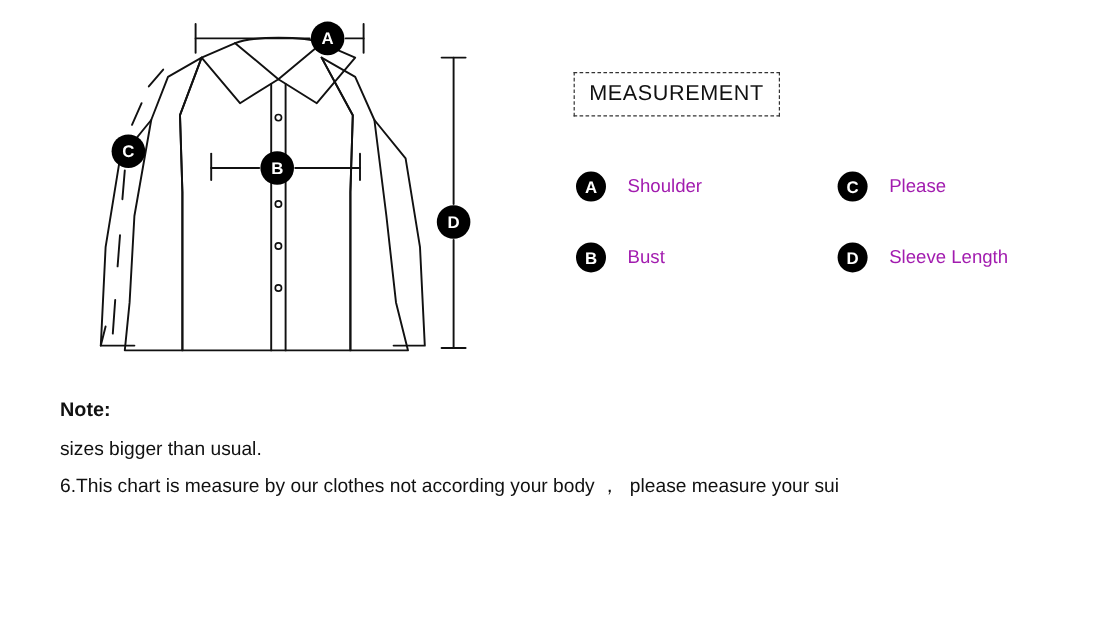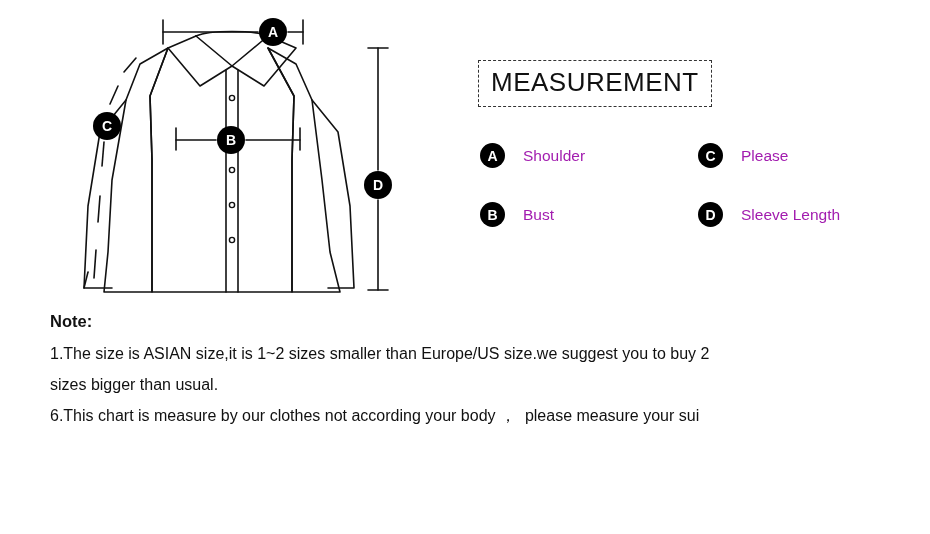--- a/index.html
+++ b/index.html
@@ -52,7 +52,7 @@
     display: inline-block;
   }
   #legend-title-box .title-text {
-    font-size: 26px;
+    font-size: 18px;
     letter-spacing: 0.5px;
     color: #111111;
     white-space: nowrap;

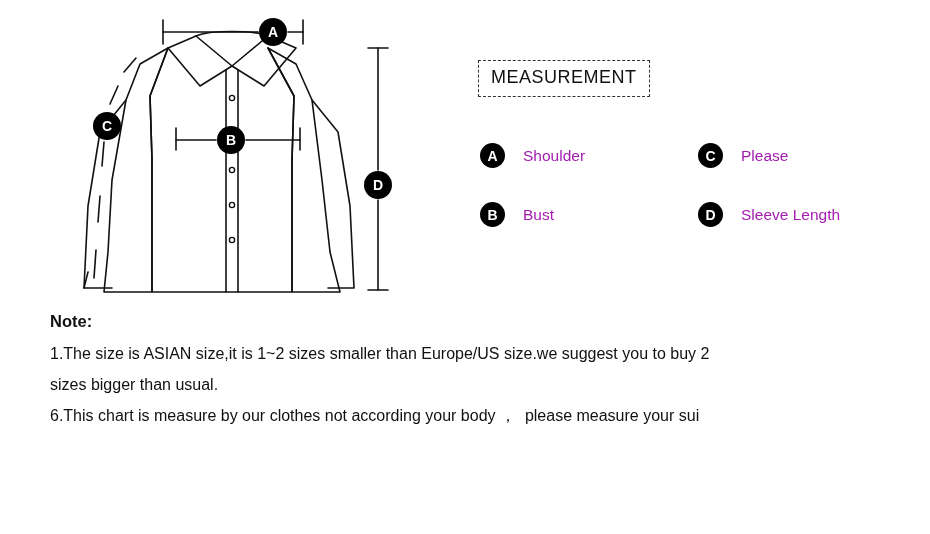--- a/index.html
+++ b/index.html
@@ -98,6 +98,7 @@
     font-weight: bold;
     color: #111111;
     margin-bottom: 7px;
+    margin-top: 21px;
   }
   .note-line {
     font-size: 16px;

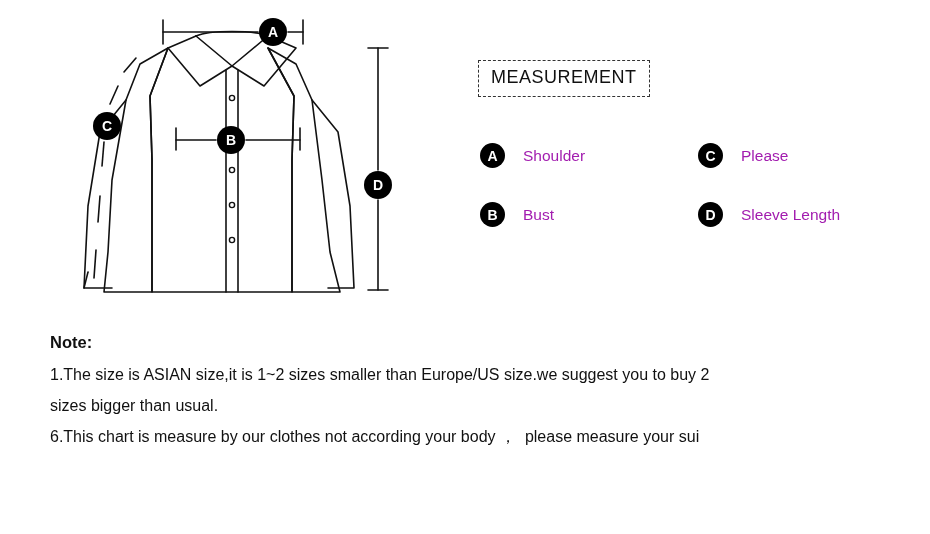--- a/index.html
+++ b/index.html
@@ -236,7 +236,6 @@
 
   <div id="note">
     <div id="note-heading">Note:</div>
-    <div class="note-line">1.The size is ASIAN size,it is 1~2 sizes smaller than Europe/US size.we suggest you to buy 2</div>
     <div class="note-line">sizes bigger than usual.</div>
     <div class="note-line">6.This chart is measure by our clothes not according your body ，  please measure your sui</div>
   </div>

